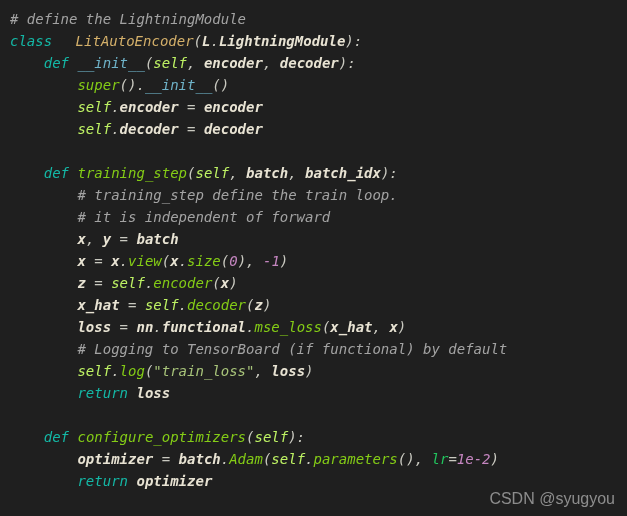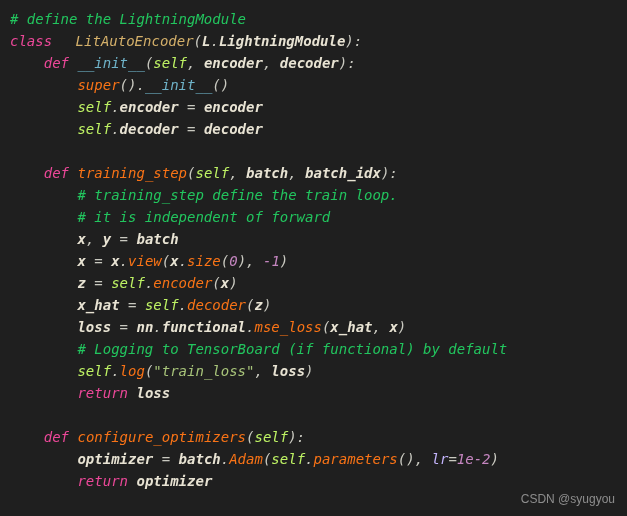--- a/index.html
+++ b/index.html
@@ -20,7 +20,7 @@
     padding: 8px 10px;
     white-space: pre;
   }
-  .c  { color: #22c55e; }   
+  .c  { color: #a3a3a3; }   
   .kw { color: #ec4899; font-style: italic; }   
   .cl { color: #d4b06a; margin-left: 15px; }   
   .fn { color: #f97316; }   

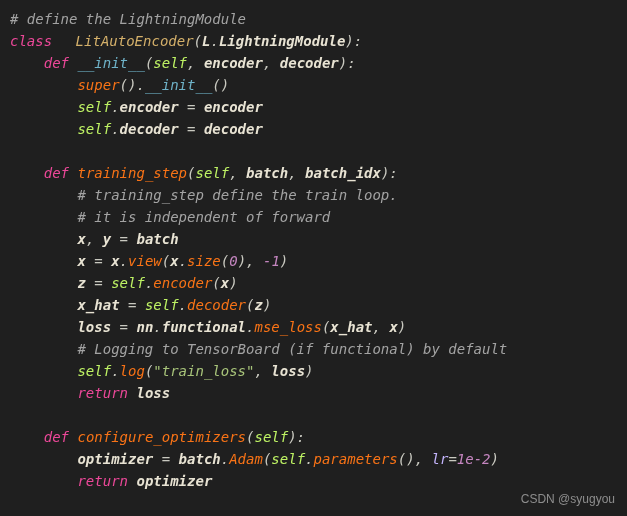--- a/index.html
+++ b/index.html
@@ -21,7 +21,7 @@
     white-space: pre;
   }
   .c  { color: #a3a3a3; }   
-  .kw { color: #ec4899; font-style: italic; }   
+  .kw { color: #14b8a6; font-style: italic; }   
   .cl { color: #d4b06a; margin-left: 15px; }   
   .fn { color: #f97316; }   
   .id { color: #e8e3d3; font-weight: bold; }  

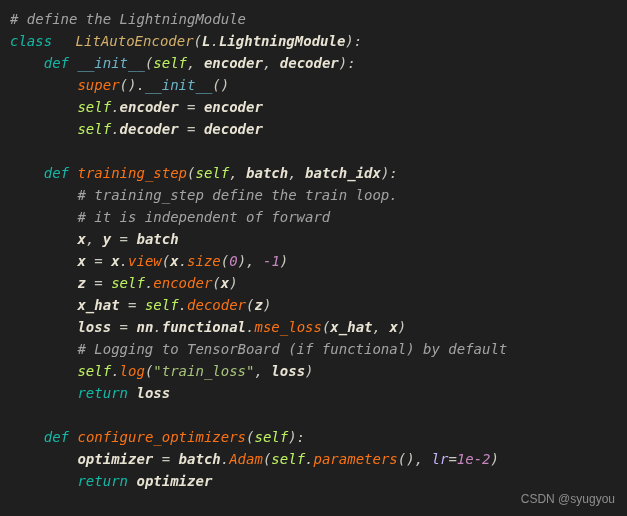--- a/index.html
+++ b/index.html
@@ -23,7 +23,7 @@
   .c  { color: #a3a3a3; }   
   .kw { color: #14b8a6; font-style: italic; }   
   .cl { color: #d4b06a; margin-left: 15px; }   
-  .fn { color: #f97316; }   
+  .fn { color: #84cc16; }   
   .id { color: #e8e3d3; font-weight: bold; }  
   .sf { color: #bef264; }   
   .p  { color: #c9c9c0; }   

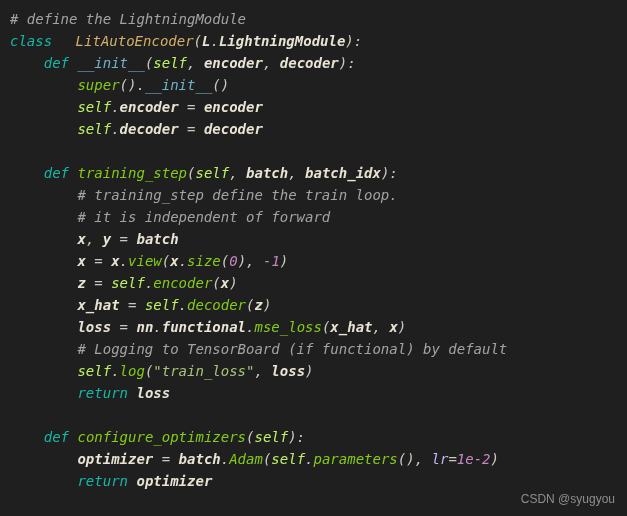--- a/index.html
+++ b/index.html
@@ -29,7 +29,7 @@
   .p  { color: #c9c9c0; }   
   .num{ color: #c586c0; }   
   .str{ color: #a8c47a; }   
-  .kwa{ color: #c4b5fd; }   
+  .kwa{ color: #22c55e; }   
   .dun{ color: #6fb3c9; }   
   .watermark {
     position: absolute;

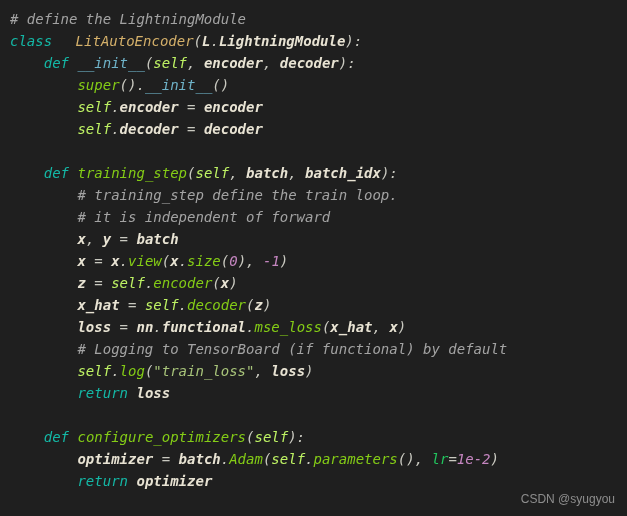--- a/index.html
+++ b/index.html
@@ -37,7 +37,7 @@
     right: 12px;
     font-family: sans-serif;
     font-style: normal;
-    font-size: 12px;
+    font-size: 16px;
     color: #a0a0a0;
     opacity: 0.85;
     text-align: right;

